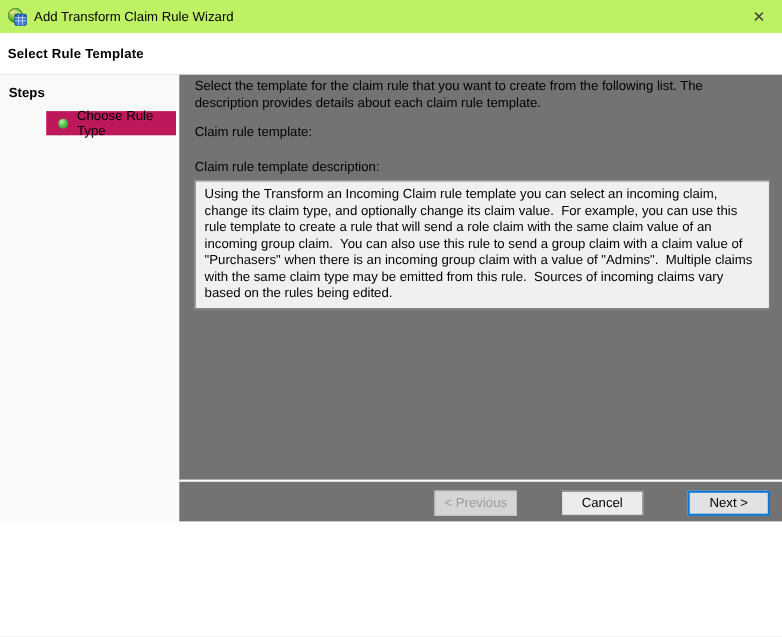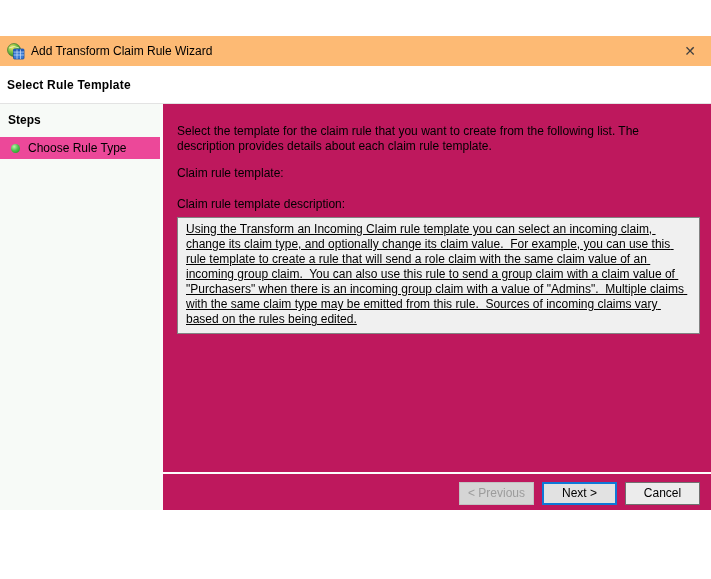--- a/index.html
+++ b/index.html
@@ -16,12 +16,11 @@
   
   .titlebar {
     height: 30px;
-    background: #fdba74;
+    background: #bef264;
     display: flex;
     align-items: center;
     padding-left: 7px;
     position: relative;
-    margin-top: 36px;
   }
   .app-icon { width: 18px; height: 17px; margin-right: 6px; flex: 0 0 auto; }
   .window-title { font-size: 12px; color: #000; }

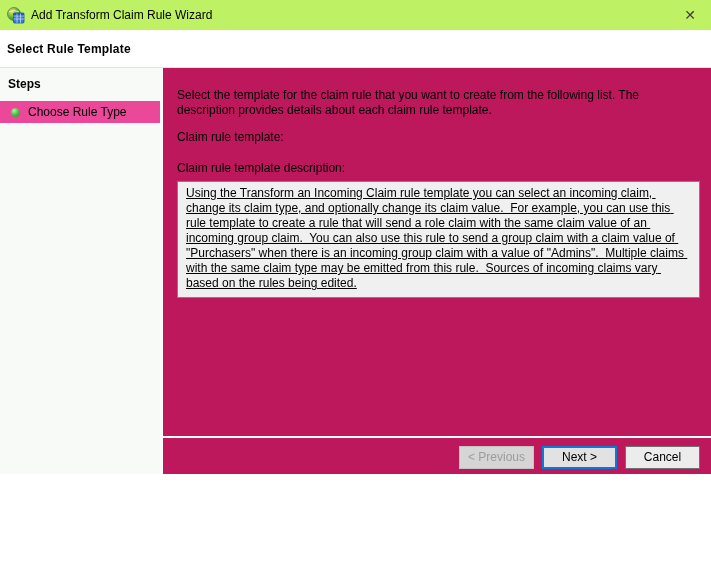--- a/index.html
+++ b/index.html
@@ -81,9 +81,9 @@
 
   .main {
     flex: 1;
-    background: #be185d;
-    position: relative;
-    padding: 20px 11px 0 14px;
+    background: #737373;
+    position: relative;
+    padding: 3px 11px 0 14px;
   }
   .intro {
     line-height: 15px;

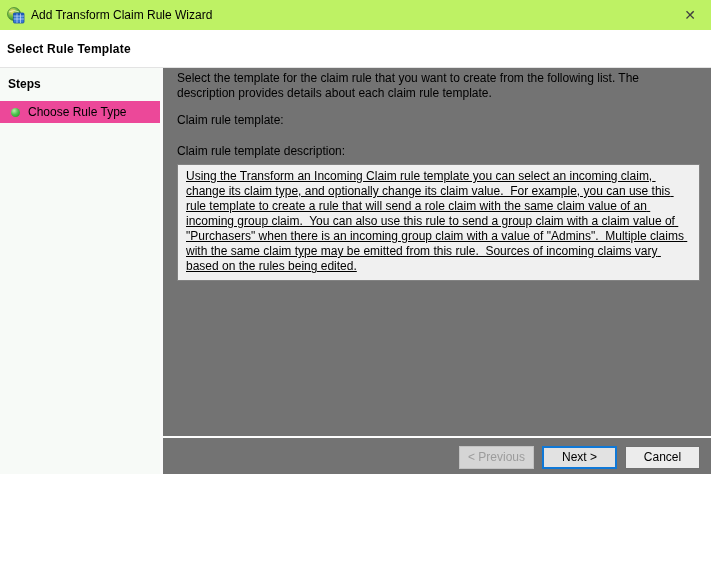--- a/index.html
+++ b/index.html
@@ -69,7 +69,7 @@
     align-items: center;
     padding-left: 11px;
   }
-  .step-item.current { background: #ec4899; }
+  .step-item.current { background: #be185d; margin-left: 42px; }
   .step-dot {
     width: 9px; height: 9px;
     border-radius: 50%;

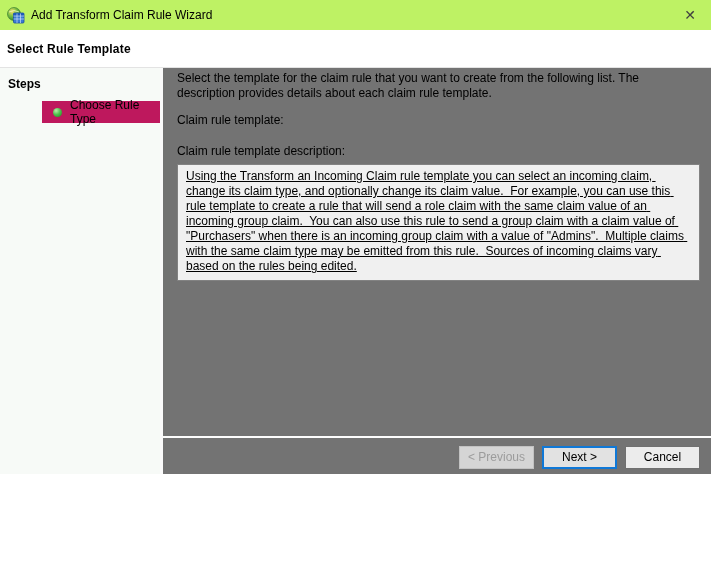--- a/index.html
+++ b/index.html
@@ -119,7 +119,6 @@
     padding: 4px 8px 6px 8px;
     line-height: 15px;
     white-space: pre-wrap;
-    text-decoration: underline;
   }
 
   

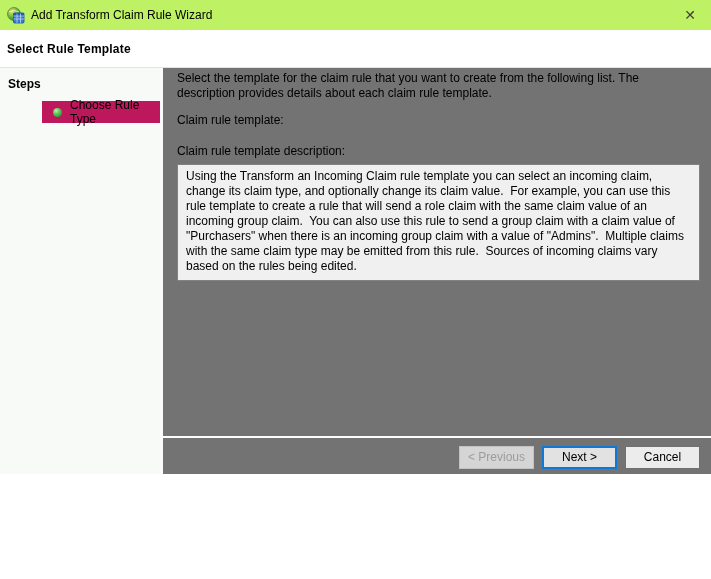--- a/index.html
+++ b/index.html
@@ -141,6 +141,7 @@
     text-align: center;
     line-height: 19px;
     cursor: default;
+    margin-left: 32px;
   }
   .btn-disabled {
     background: #d5d5d5;

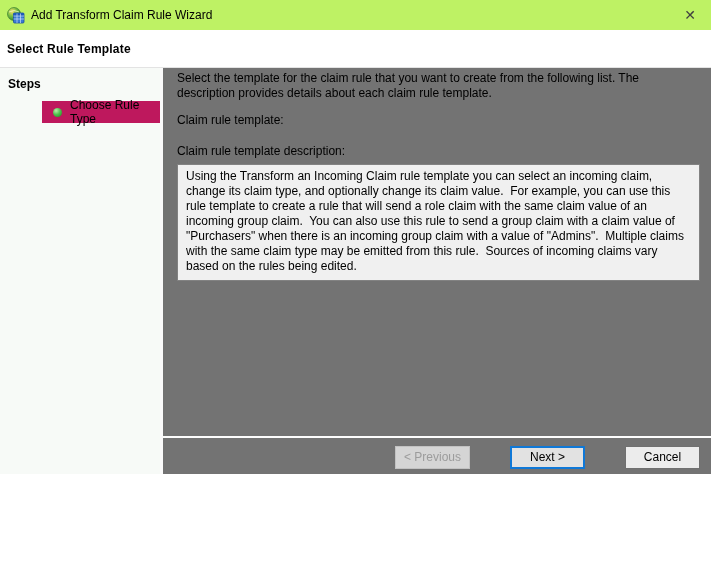--- a/index.html
+++ b/index.html
@@ -215,8 +215,8 @@
 
     <div class="footer">
       <button class="btn btn-disabled" disabled="">&lt; Previous</button>
+      <button class="btn btn-normal">Cancel</button>
       <button class="btn btn-default">Next &gt;</button>
-      <button class="btn btn-normal">Cancel</button>
     </div>
 
   </div>

